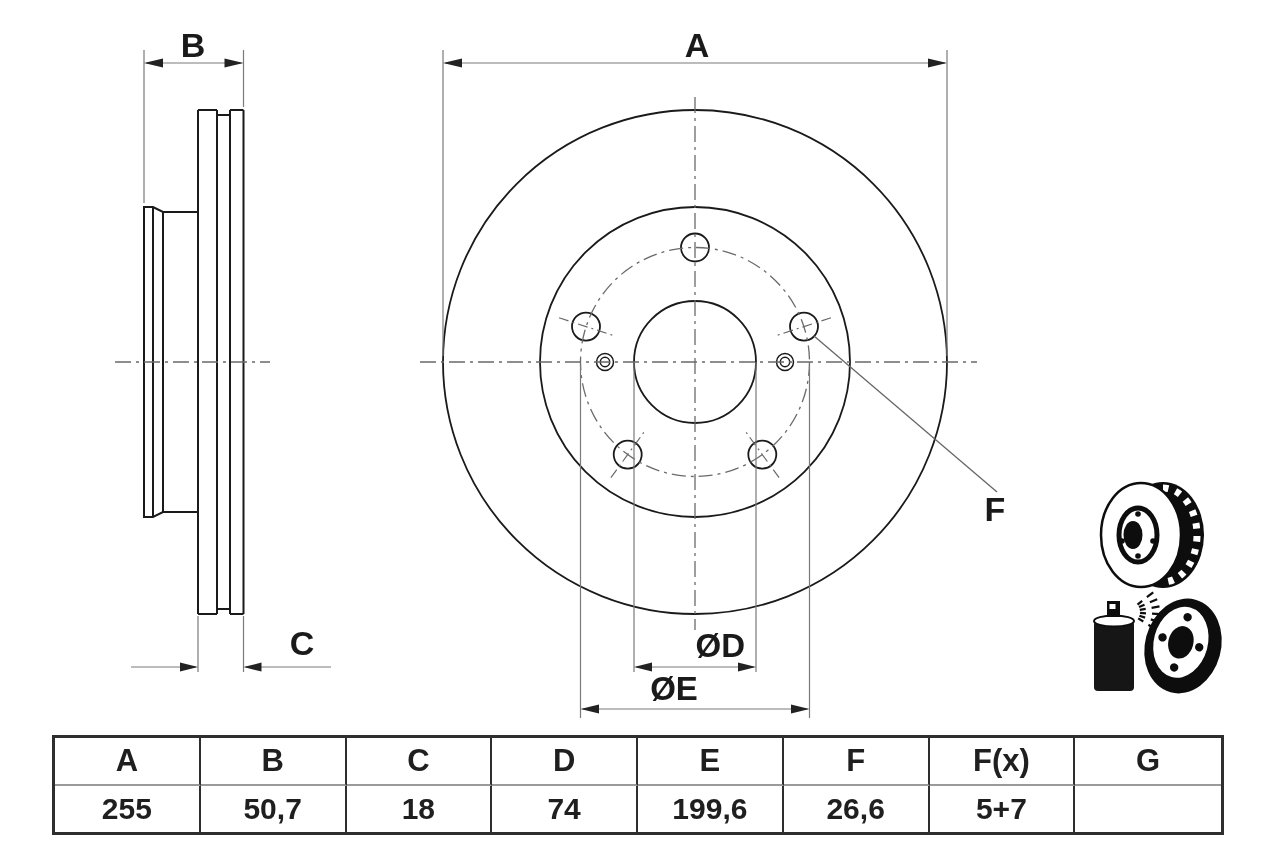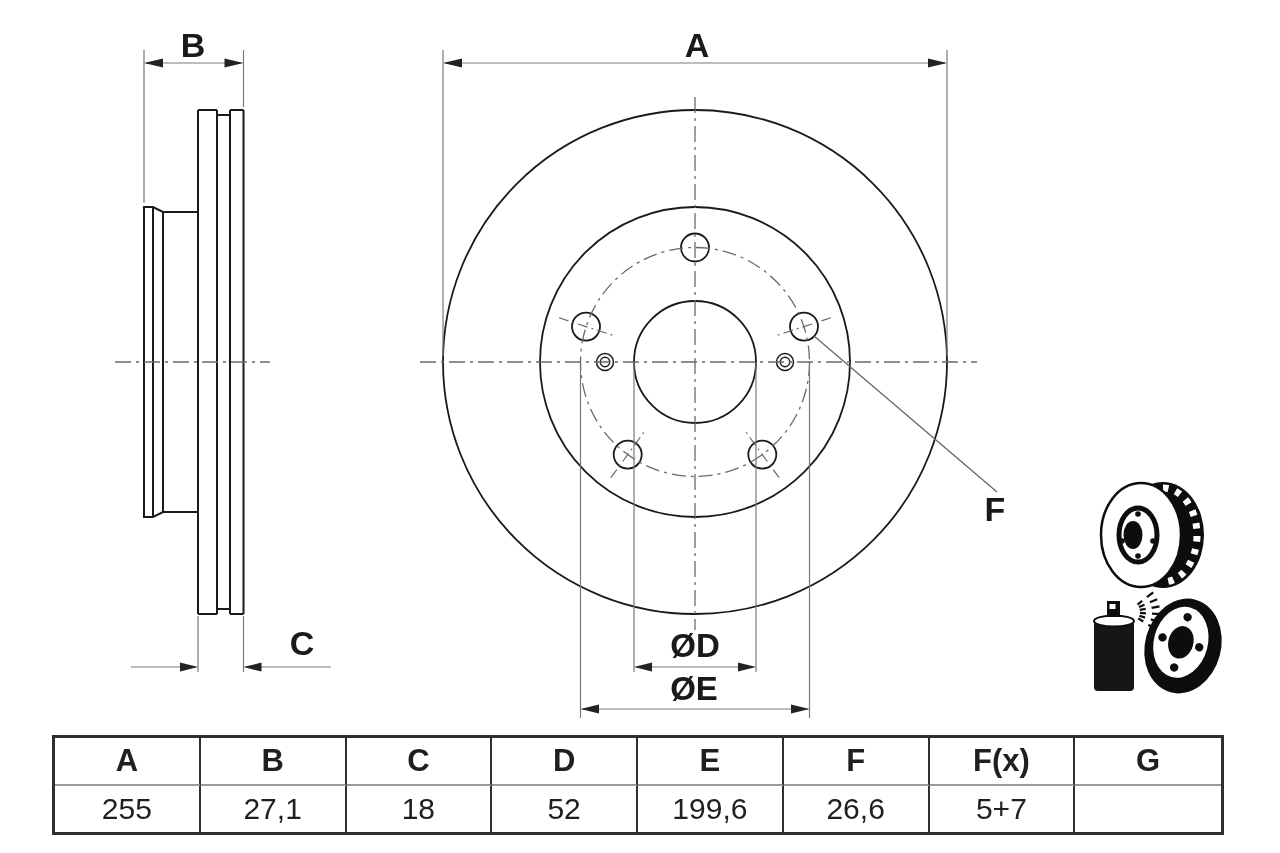--- a/index.html
+++ b/index.html
@@ -185,7 +185,7 @@
   <div class="dim-label" style="left:667px;top:28px;width:60px;">A</div>
   <div class="dim-label" style="left:163px;top:28px;width:60px;">B</div>
   <div class="dim-label" style="left:272px;top:626px;width:60px;">C</div>
-  <div class="dim-label small" style="left:645px;top:629px;width:100px;">ØD</div>
+  <div class="dim-label small" style="left:645px;top:629px;width:100px;text-align:right;">ØD</div>
   <div class="dim-label small" style="left:644px;top:672px;width:100px;">ØE</div>
   <div class="dim-label" style="left:965px;top:492px;width:60px;">F</div>
 

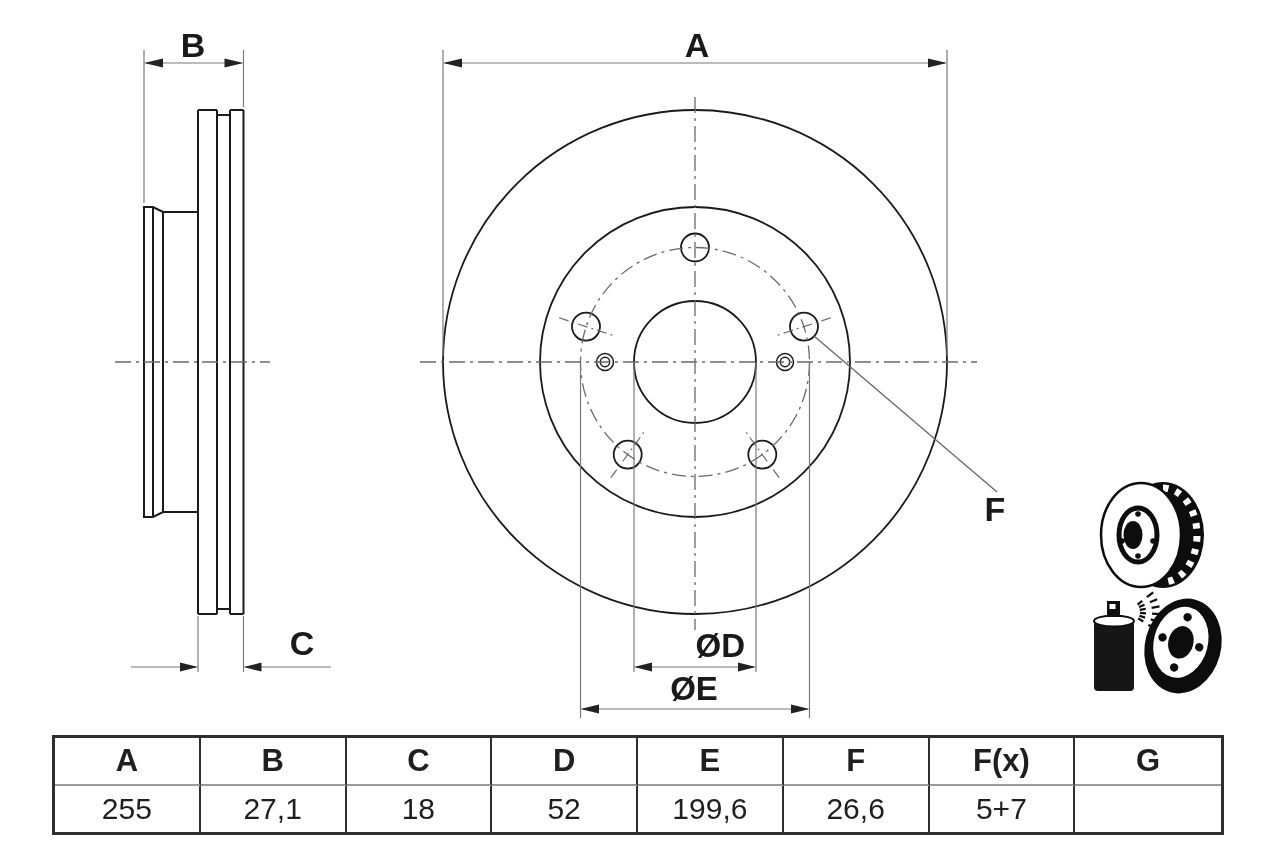--- a/index.html
+++ b/index.html
@@ -186,7 +186,7 @@
   <div class="dim-label" style="left:163px;top:28px;width:60px;">B</div>
   <div class="dim-label" style="left:272px;top:626px;width:60px;">C</div>
   <div class="dim-label small" style="left:645px;top:629px;width:100px;text-align:right;">ØD</div>
-  <div class="dim-label small" style="left:644px;top:672px;width:100px;">ØE</div>
+  <div class="dim-label small" style="left:624px;top:672px;width:100px;">ØE</div>
   <div class="dim-label" style="left:965px;top:492px;width:60px;">F</div>
 
   <table class="spec">

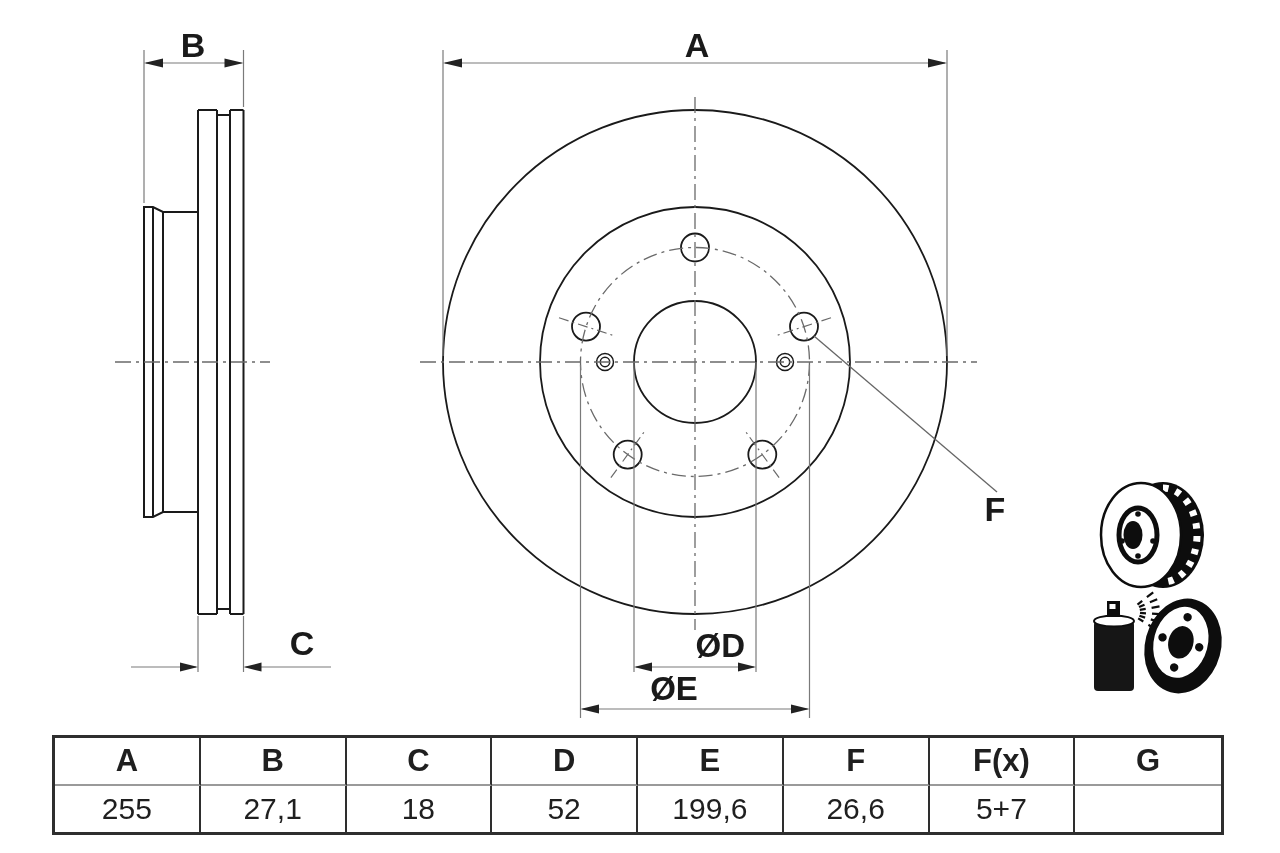--- a/index.html
+++ b/index.html
@@ -17,7 +17,7 @@
      color:#1f1f1f;padding:0;}
   table.spec th:last-child, table.spec td:last-child{border-right:none;}
   table.spec th{font-size:31px;font-weight:700;height:46px;border-bottom:2px solid #9a9a9a;}
-  table.spec td{font-size:30px;font-weight:400;height:46px;}
+  table.spec td{font-size:30px;font-weight:700;height:46px;}
 </style>
 </head>
 <body>

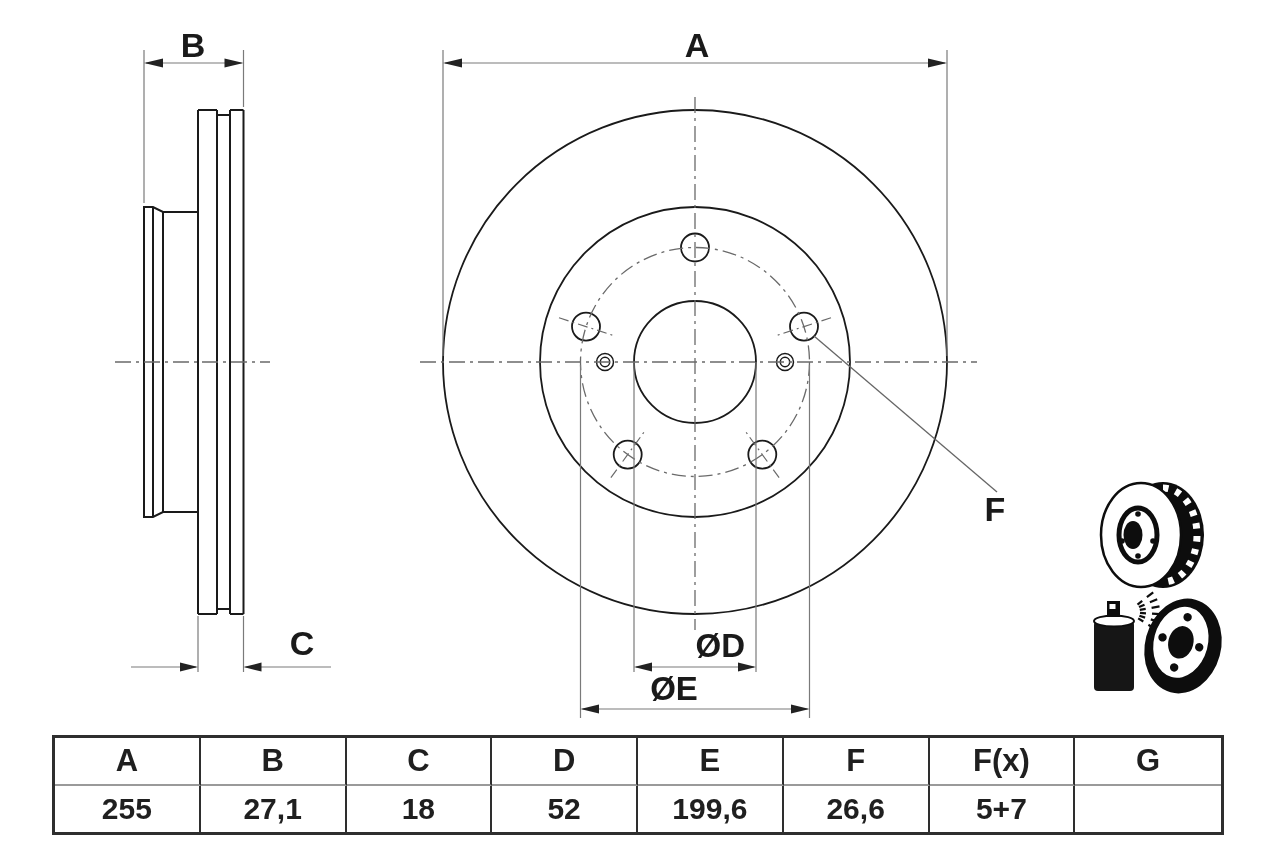--- a/index.html
+++ b/index.html
@@ -203,7 +203,7 @@
     </tr>
     <tr>
       <td>255</td>
-      <td>27,1</td>
+      <td>50,7</td>
       <td>18</td>
       <td>52</td>
       <td>199,6</td>

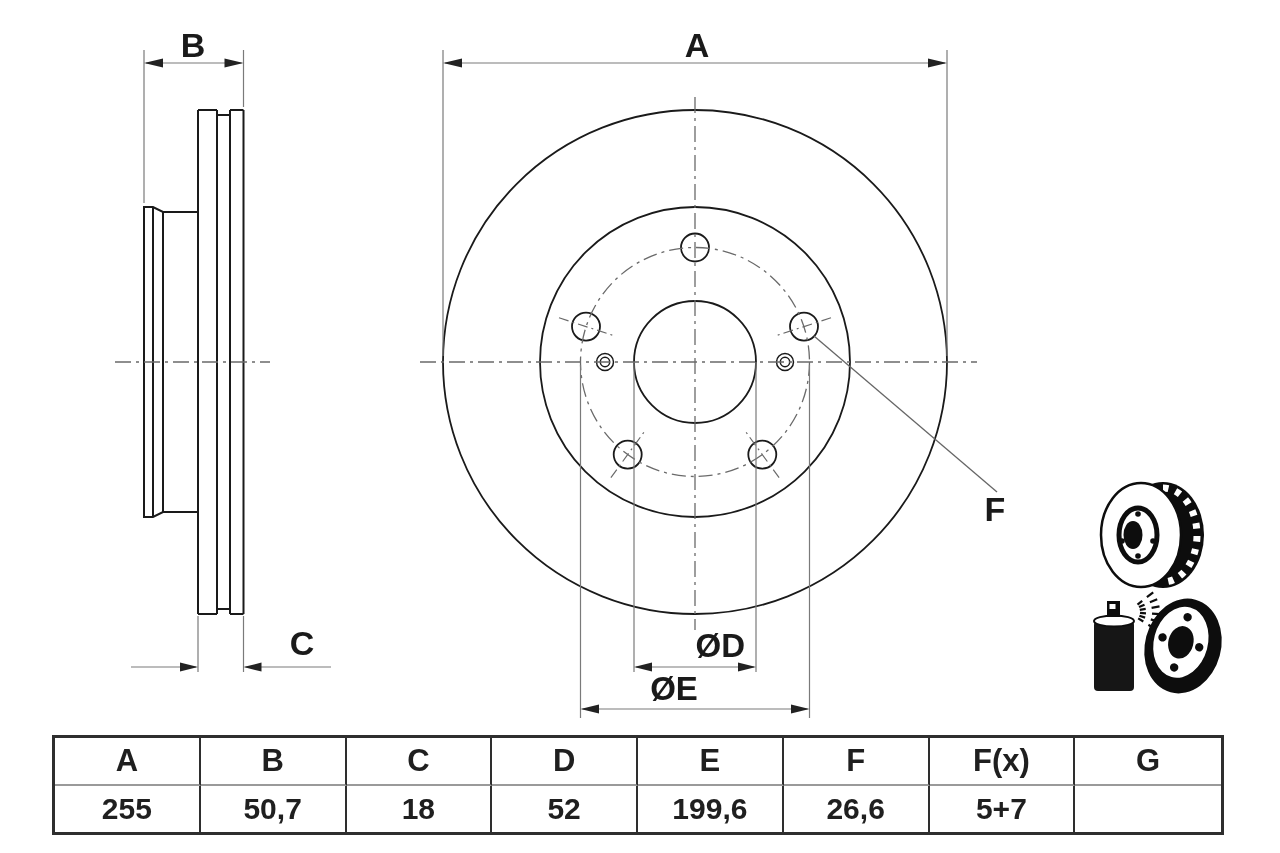--- a/index.html
+++ b/index.html
@@ -205,7 +205,7 @@
       <td>255</td>
       <td>50,7</td>
       <td>18</td>
-      <td>52</td>
+      <td>74</td>
       <td>199,6</td>
       <td>26,6</td>
       <td>5+7</td>

